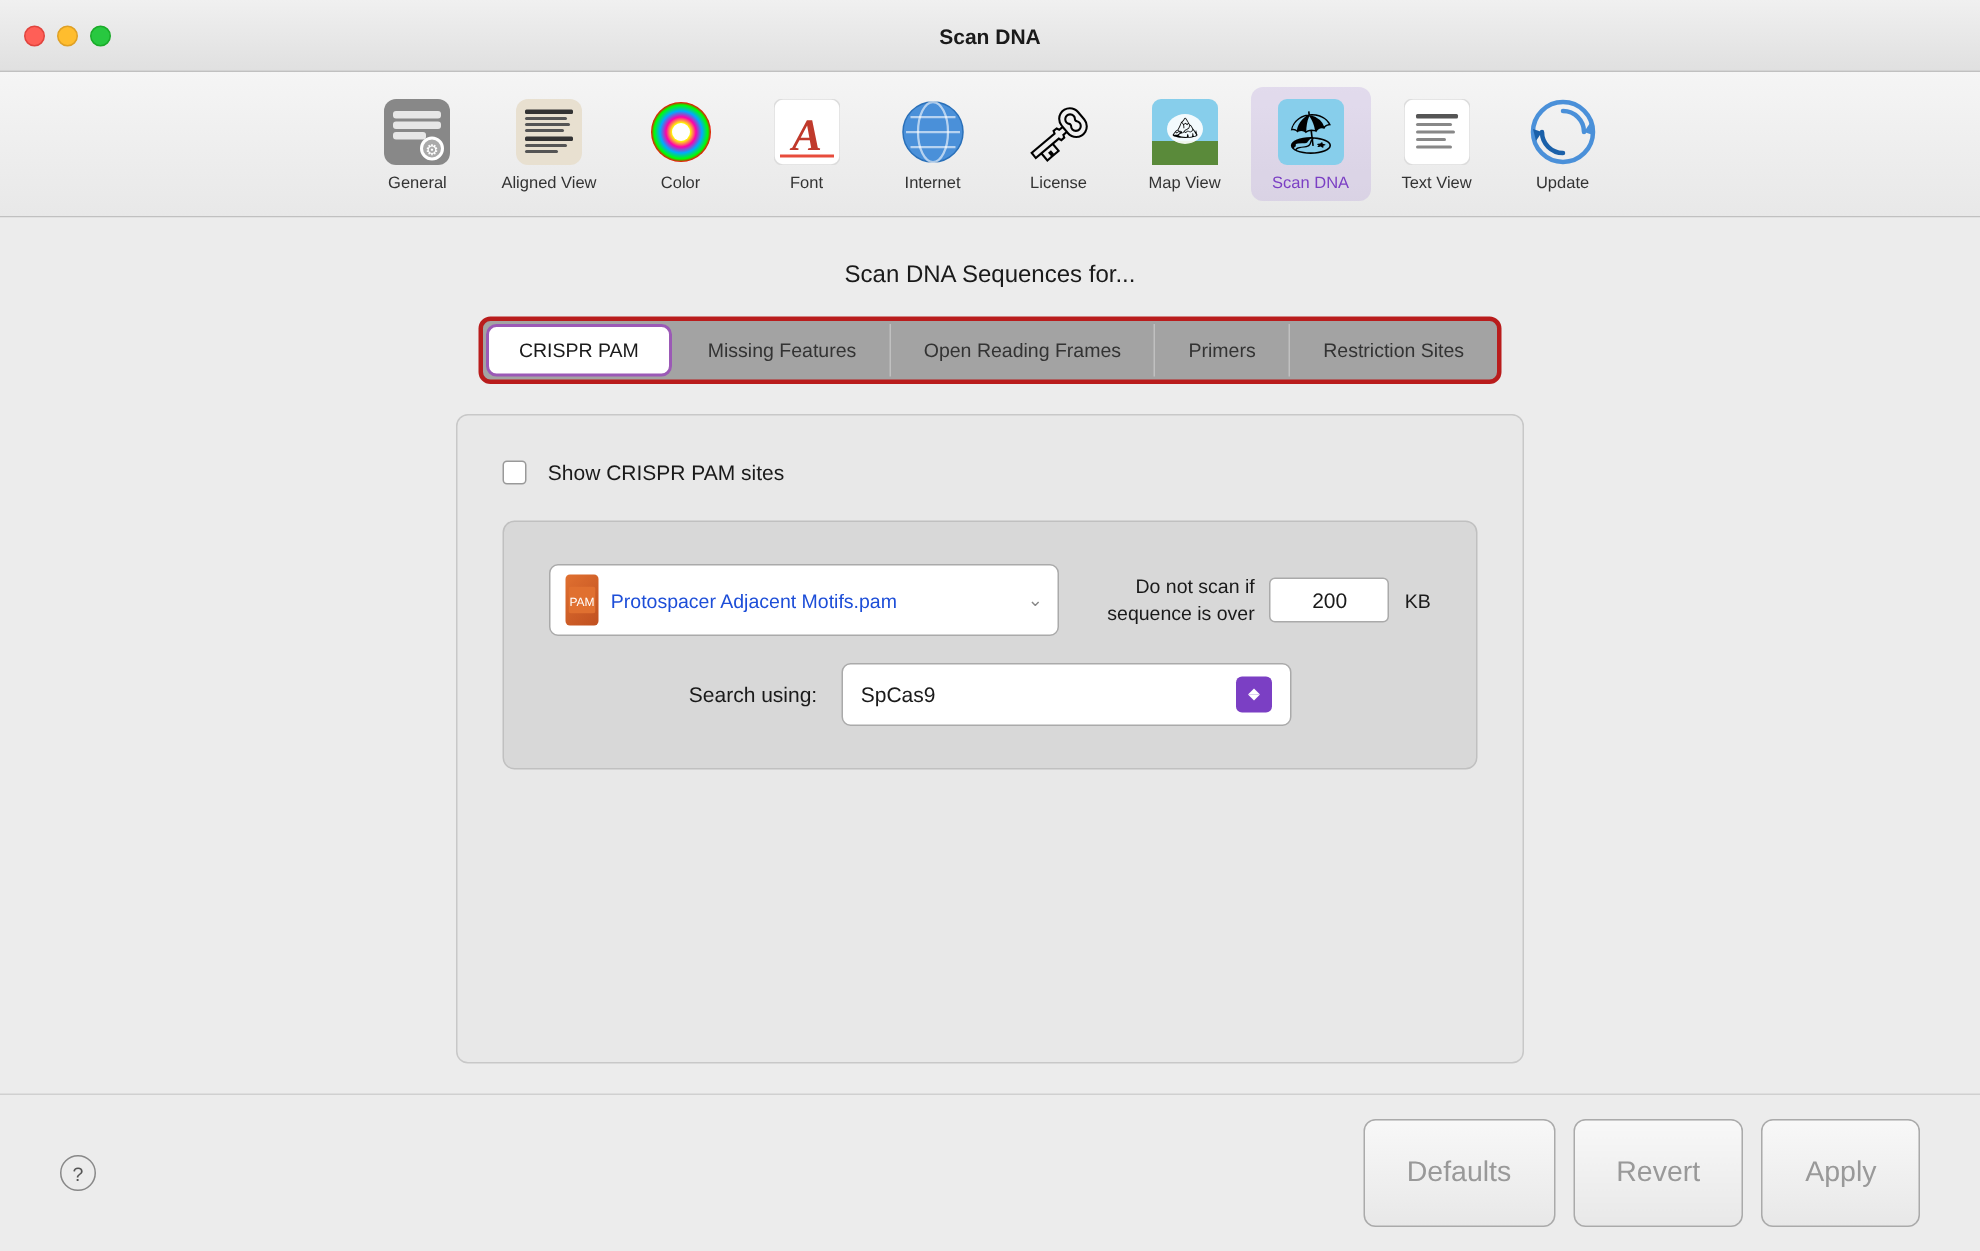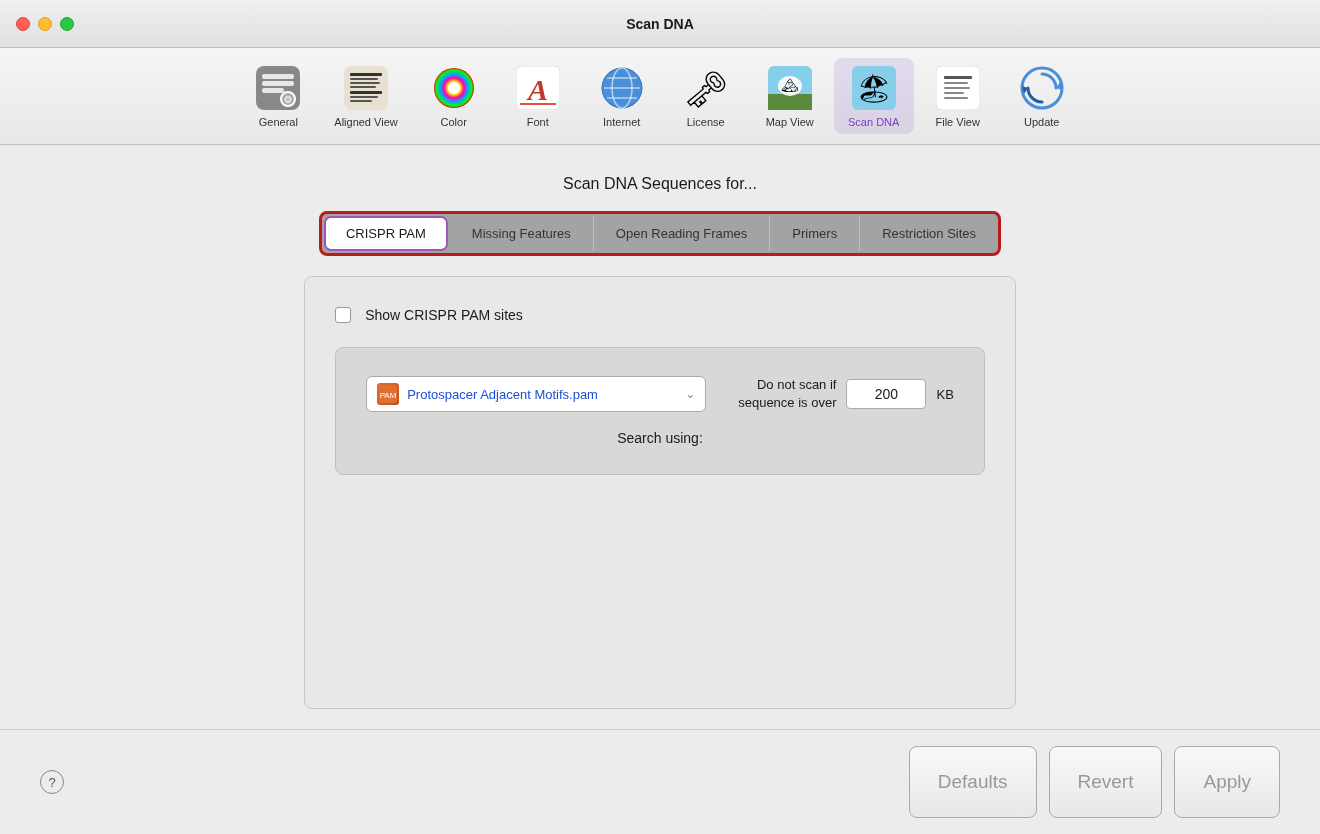--- a/index.html
+++ b/index.html
@@ -455,7 +455,7 @@
         <rect x="8" y="31" width="24" height="2" rx="1" fill="#888"></rect>
       </svg>
     </div>
-    <span class="toolbar-label">File View</span>
+    <span class="toolbar-label">Text View</span>
   </div>
 
   <div class="toolbar-item">

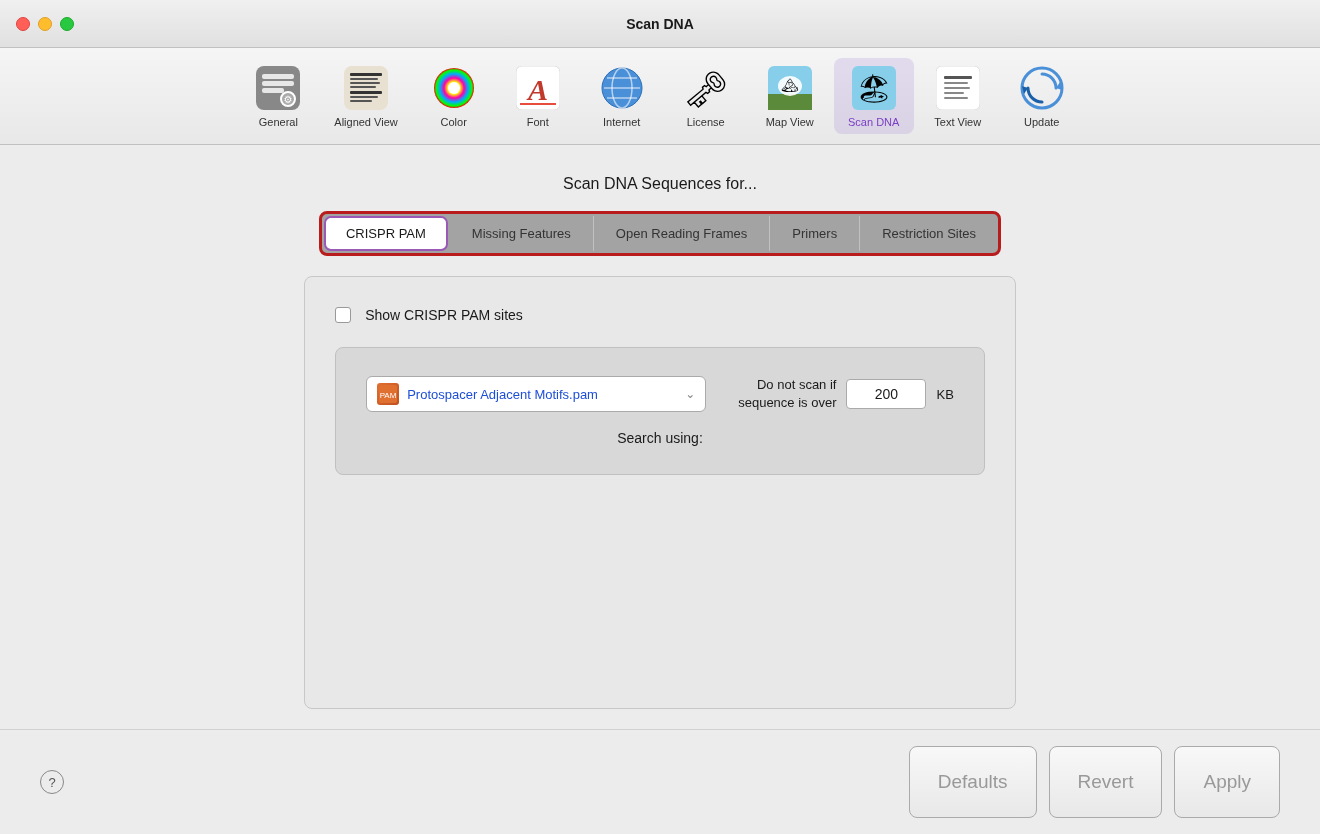--- a/index.html
+++ b/index.html
@@ -190,7 +190,7 @@
     }
     .pam-icon {
       width: 22px;
-      height: 22px;
+      height: 34px;
       background: linear-gradient(135deg, #e07030, #c05020);
       border-radius: 3px;
       display: flex; align-items: center; justify-content: center;

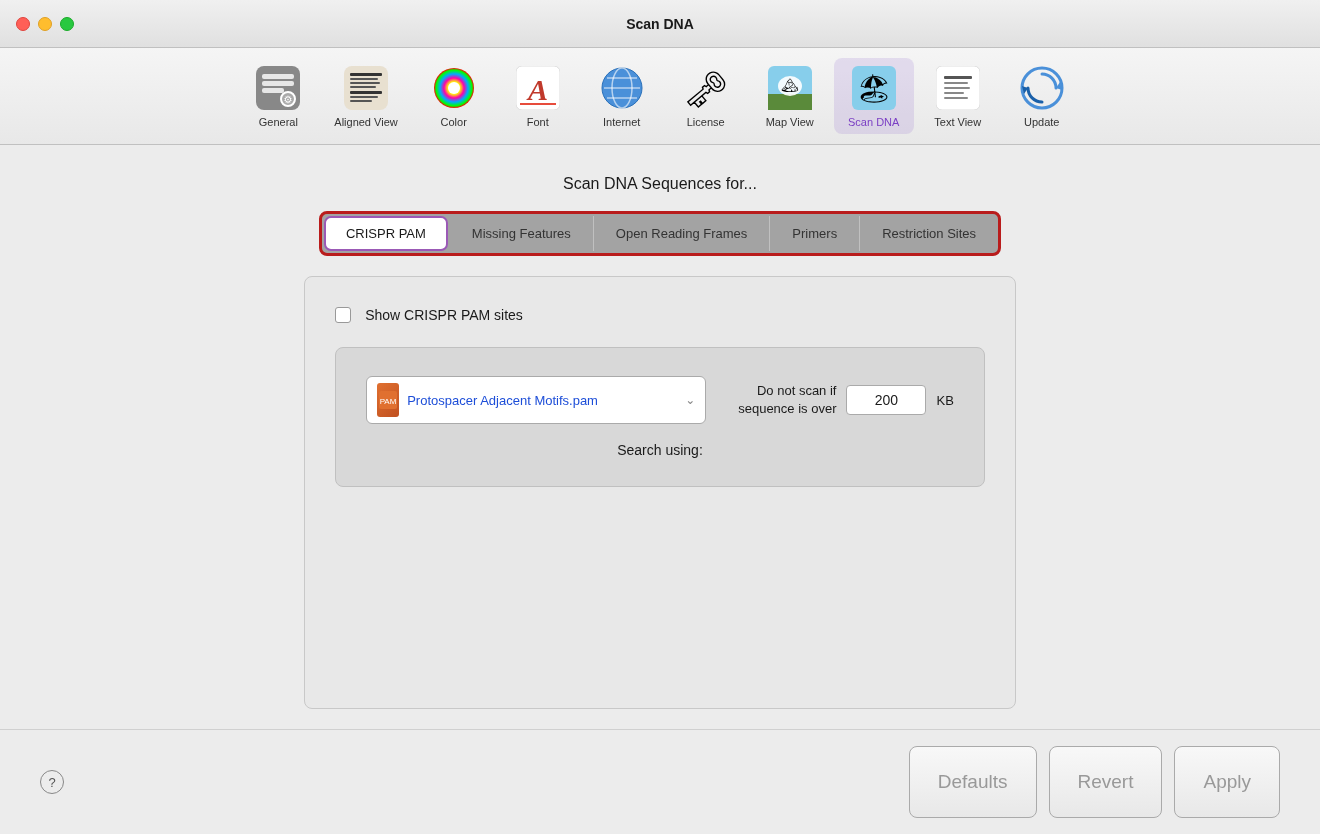--- a/index.html
+++ b/index.html
@@ -521,6 +521,15 @@
 
       <div class="search-row">
         <span class="search-label">Search using:</span>
+        <div class="search-select">
+          <span class="search-select-text">SpCas9</span>
+          <div class="search-select-arrows">
+            <svg width="14" height="14" viewBox="0 0 14 14">
+              <polygon points="7,3 11,7 3,7" fill="white"></polygon>
+              <polygon points="7,11 11,7 3,7" fill="white"></polygon>
+            </svg>
+          </div>
+        </div>
       </div>
 
     </div>

